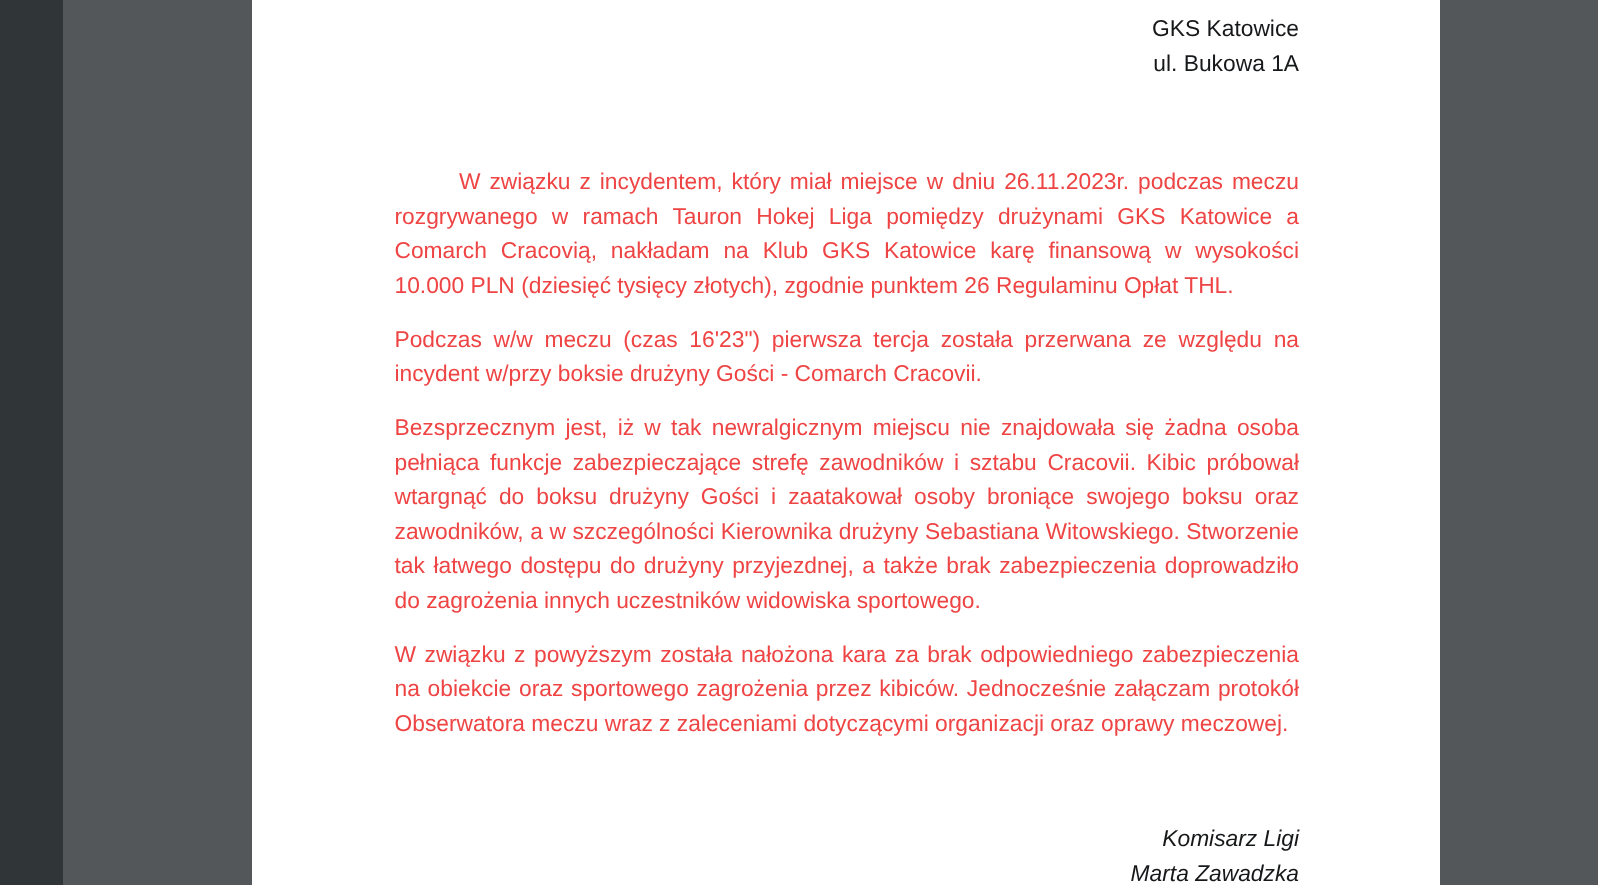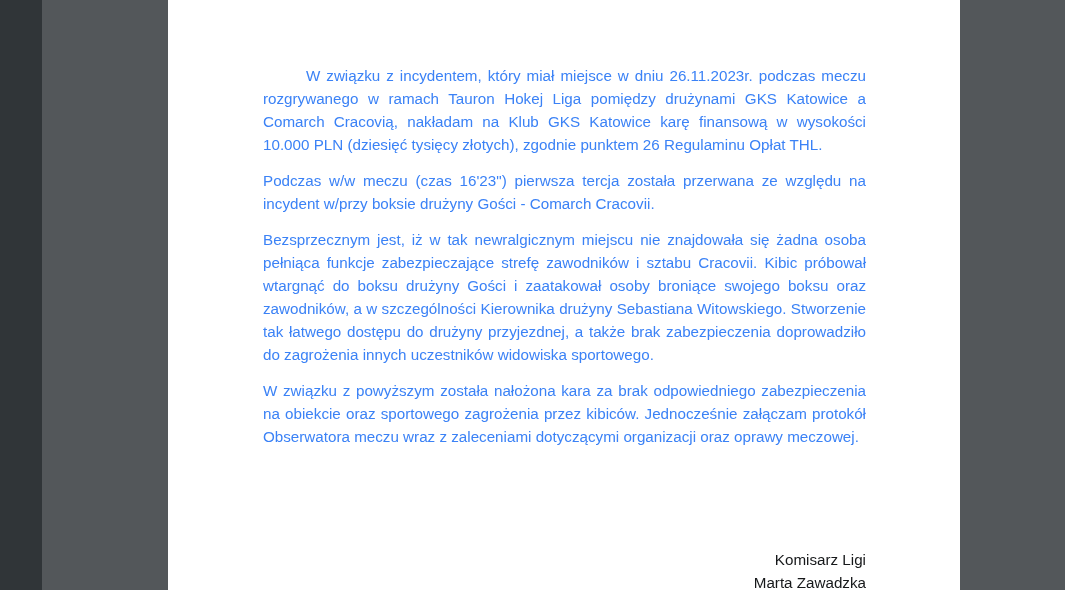--- a/index.html
+++ b/index.html
@@ -97,6 +97,7 @@
     <div id="page-content">
 
       <div class="addr-block">
+        <span class="addr-line">GKS Katowice</span>
       </div>
 
       <div class="body-block">

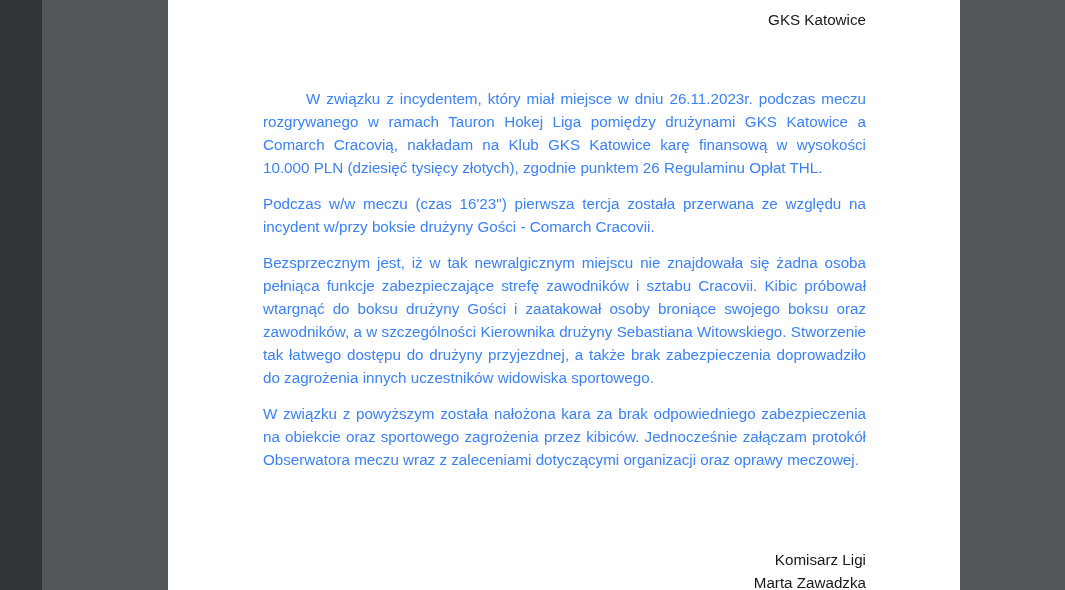--- a/index.html
+++ b/index.html
@@ -98,6 +98,7 @@
 
       <div class="addr-block">
         <span class="addr-line">GKS Katowice</span>
+        <span class="addr-line">ul. Bukowa 1A</span>
       </div>
 
       <div class="body-block">

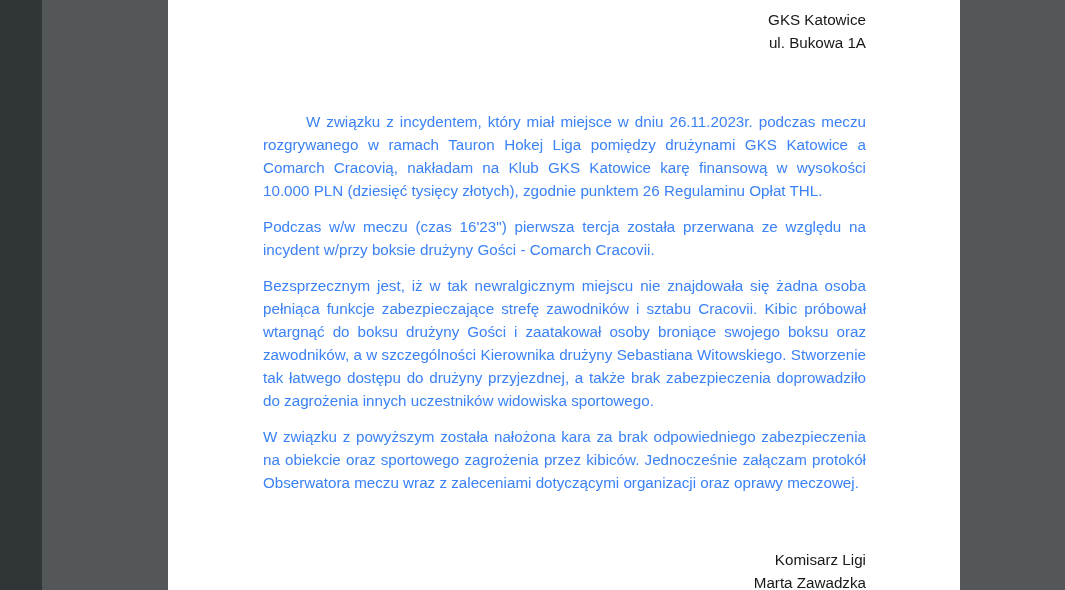--- a/index.html
+++ b/index.html
@@ -62,7 +62,7 @@
     text-justify: inter-word;
     font-size: 15.2px;
     line-height: 23px;
-    color: #3b82f6;
+    color: #ef4444;
     hyphens: none;
   }
   p.para + p.para {

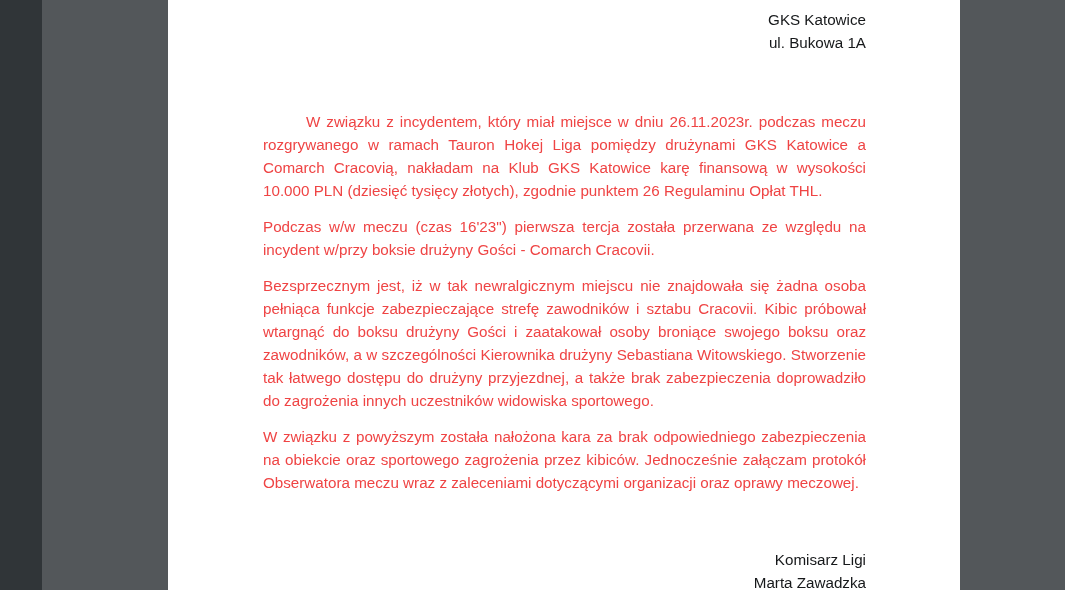--- a/index.html
+++ b/index.html
@@ -84,6 +84,7 @@
   .sign-line {
     display: block;
     white-space: nowrap;
+    font-style: italic;
   }
 </style>
 </head>

